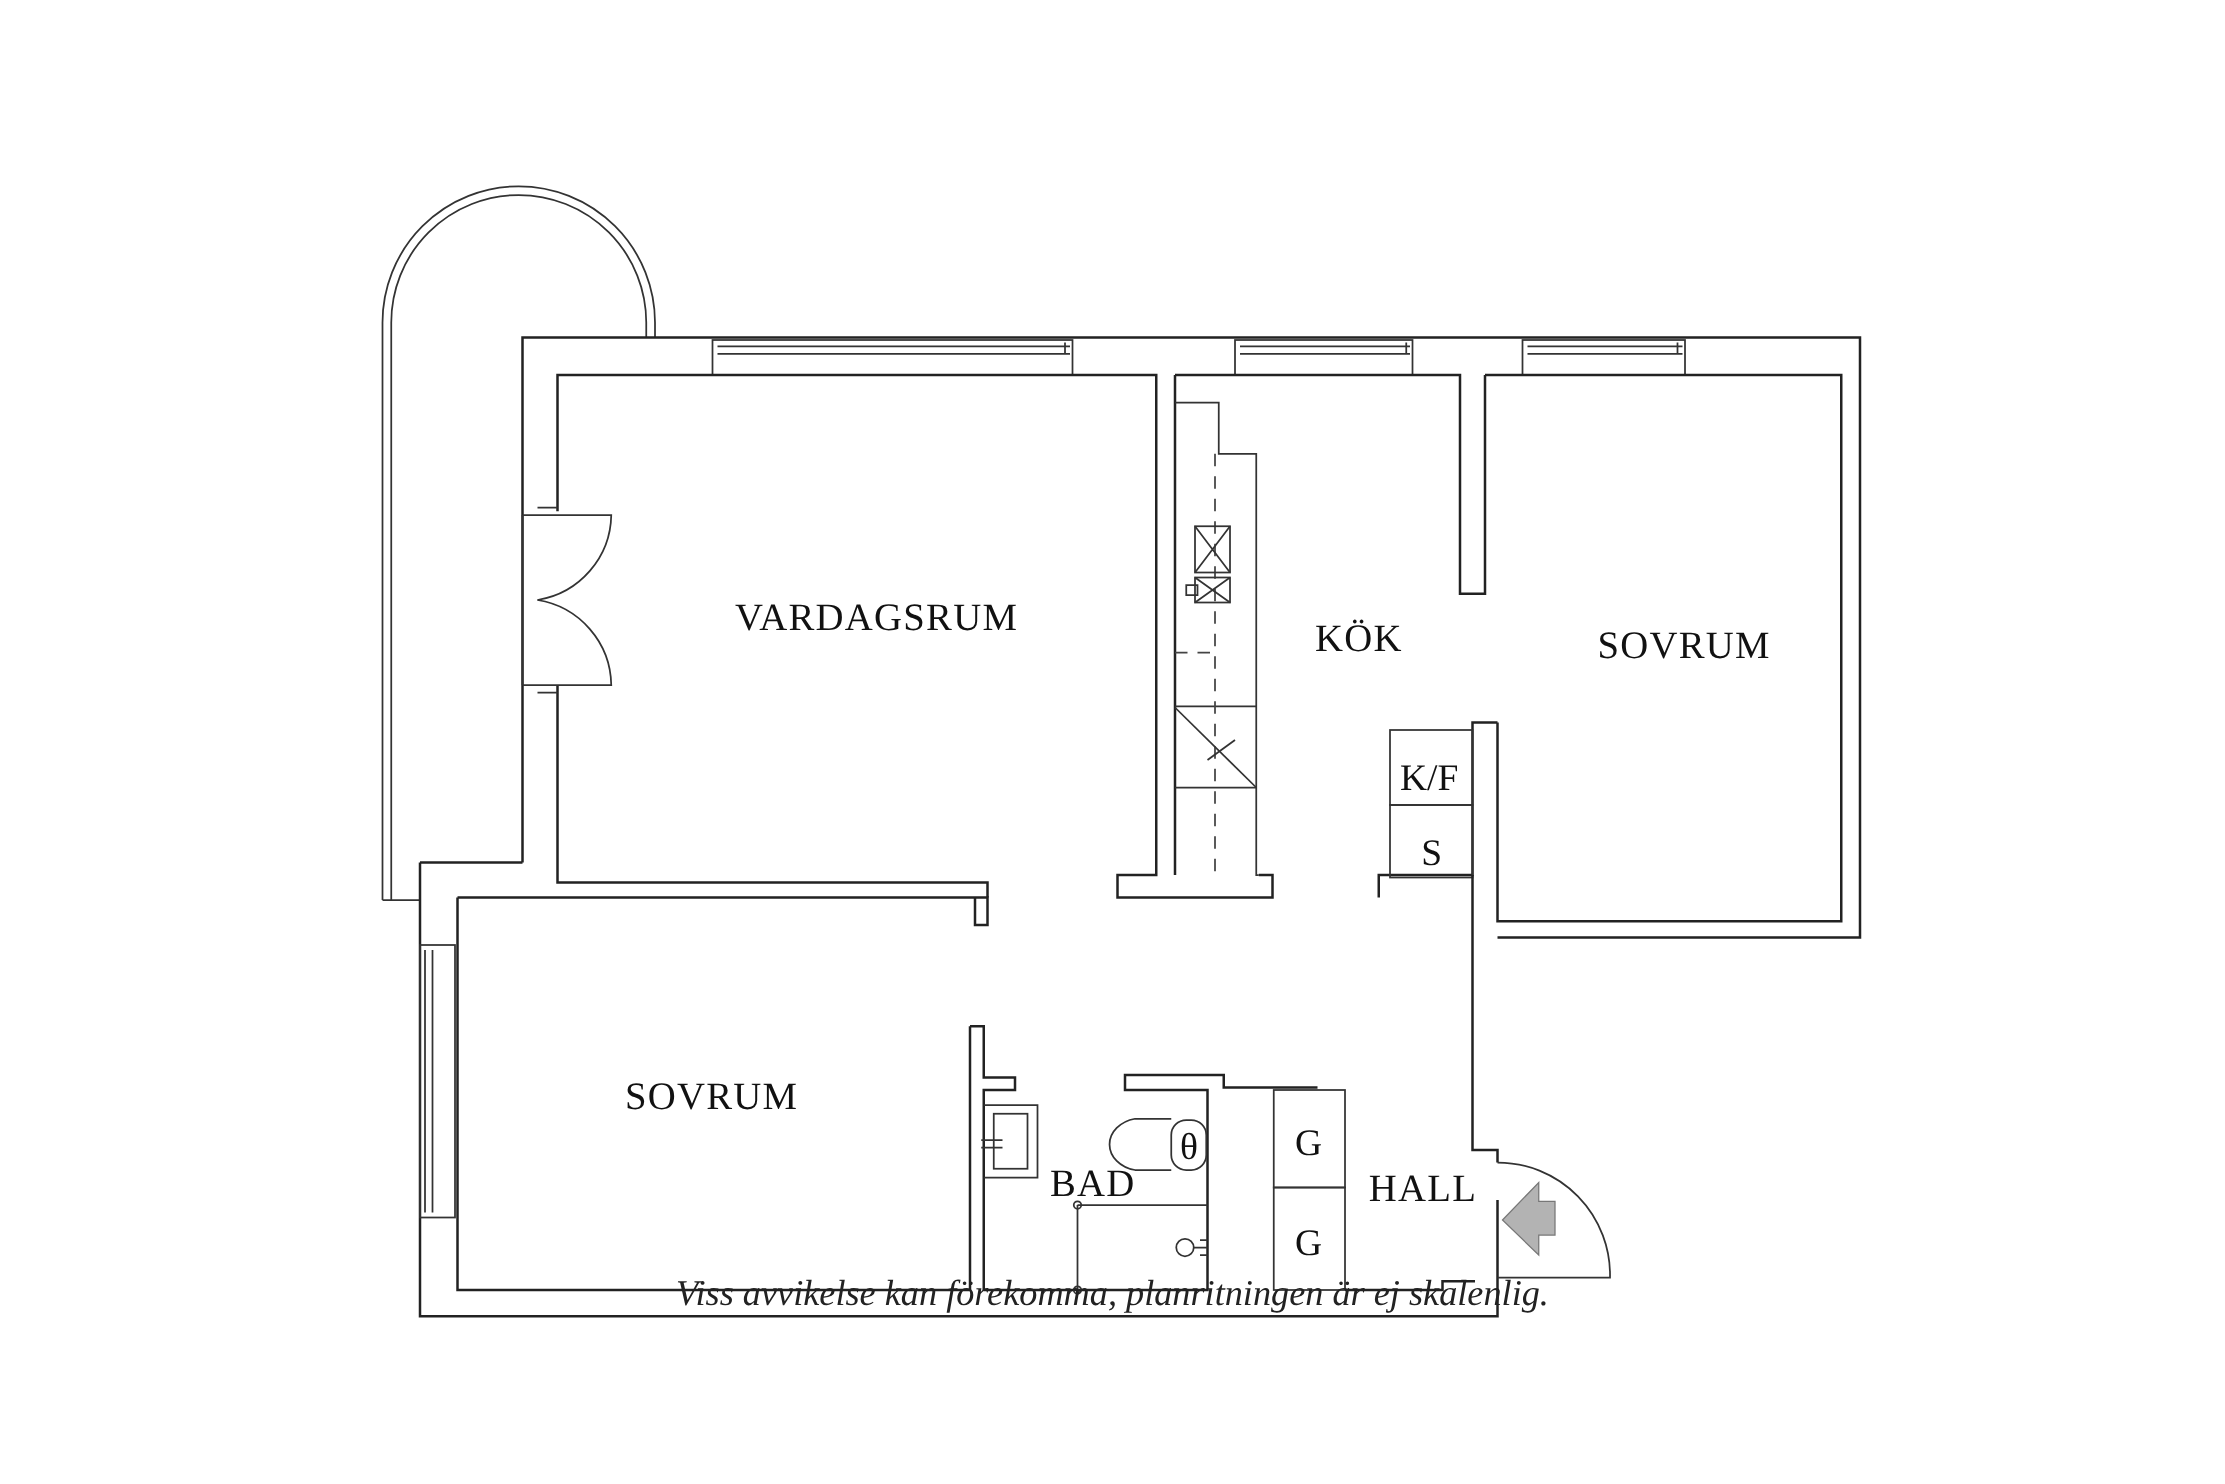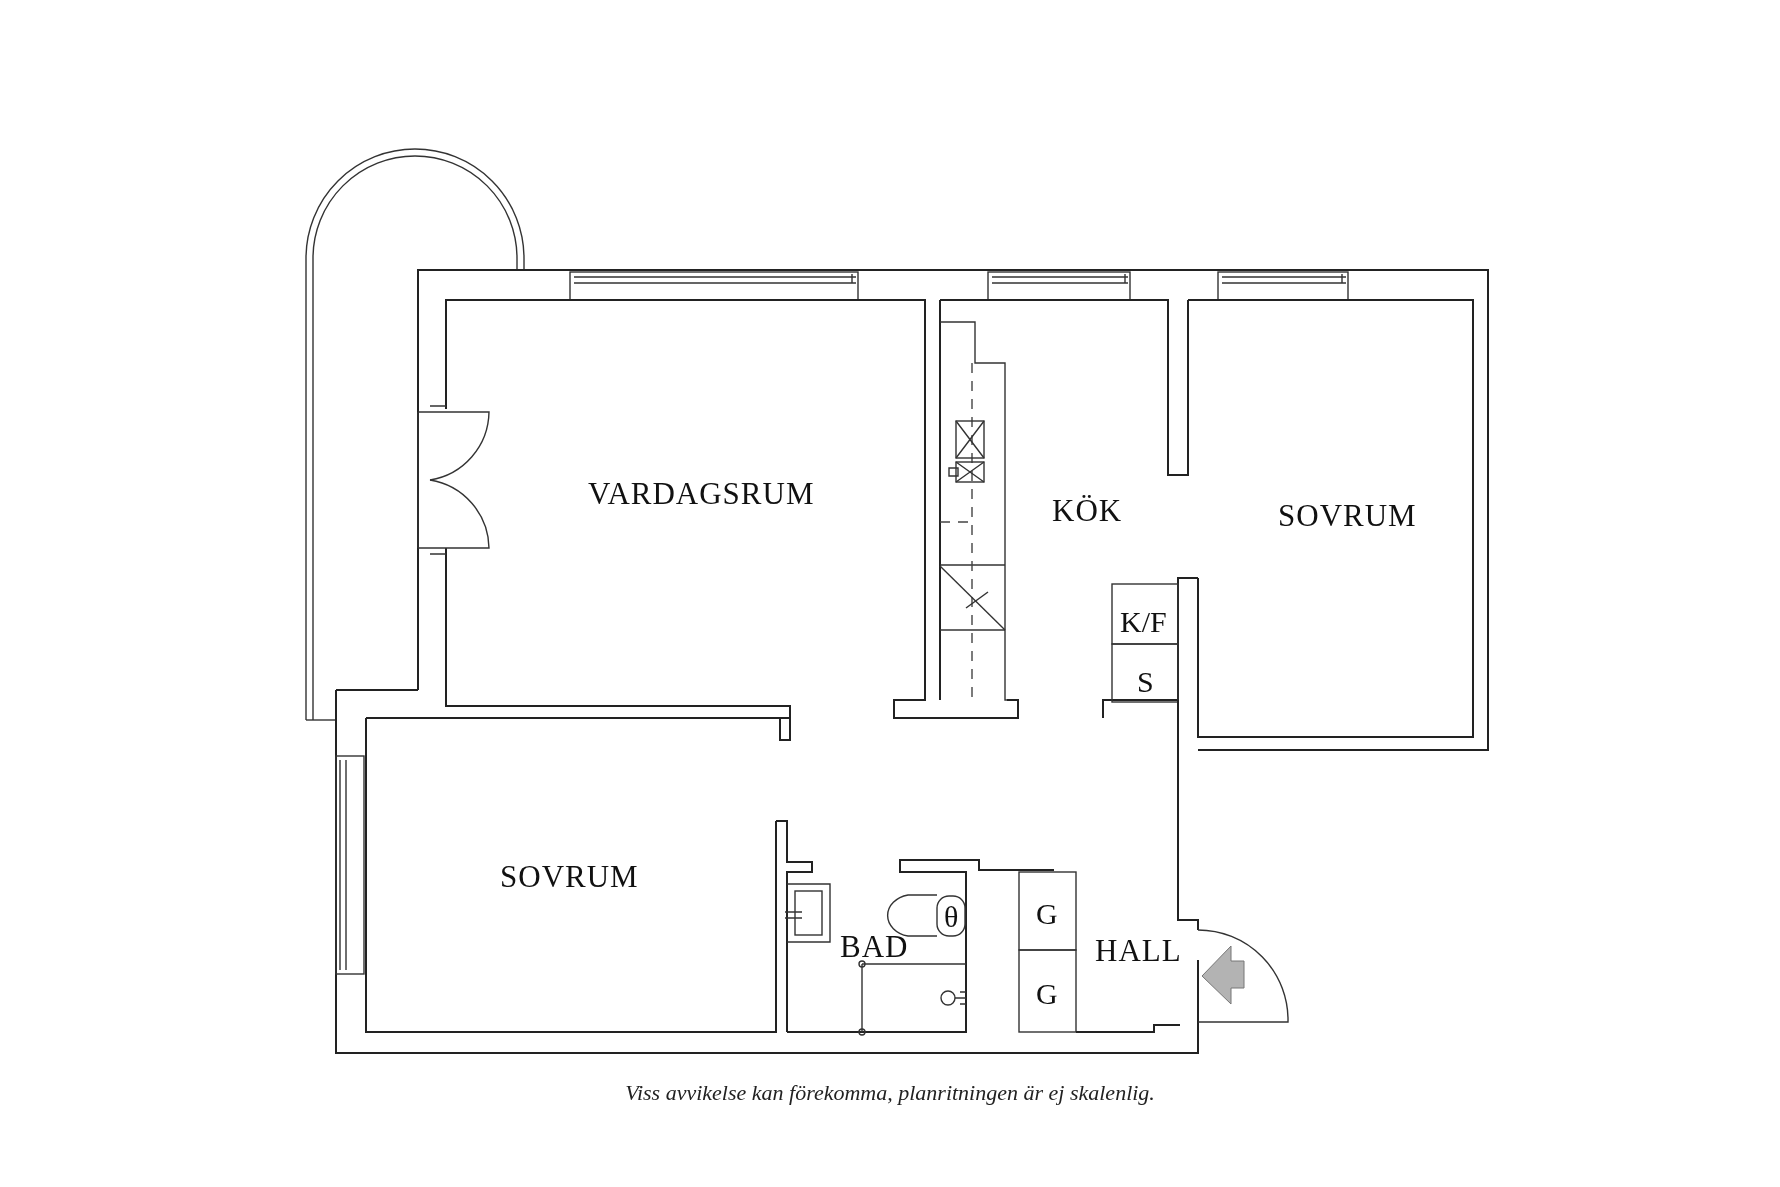--- a/index.html
+++ b/index.html
@@ -10,8 +10,8 @@
   .dash { fill:none; stroke:#444; stroke-width:1.4; stroke-dasharray:10 8; }
   .room-label { font-family:"Liberation Serif","DejaVu Serif",serif; font-size:31px; fill:#111; letter-spacing:1px; }
   .small-label { font-family:"Liberation Serif","DejaVu Serif",serif; font-size:30px; fill:#111; }
-  .caption { position:absolute; left:0; width:1780px; top:1080px; text-align:center;
-             font-family:"Liberation Serif","DejaVu Serif",serif; font-style:italic; font-size:22px; color:#222; }
+  .caption { position:absolute; left:0; width:1780px; top:1019px; text-align:center;
+             font-family:"Liberation Serif","DejaVu Serif",serif; font-style:italic; font-size:29px; color:#222; }
 </style>
 </head>
 <body>

